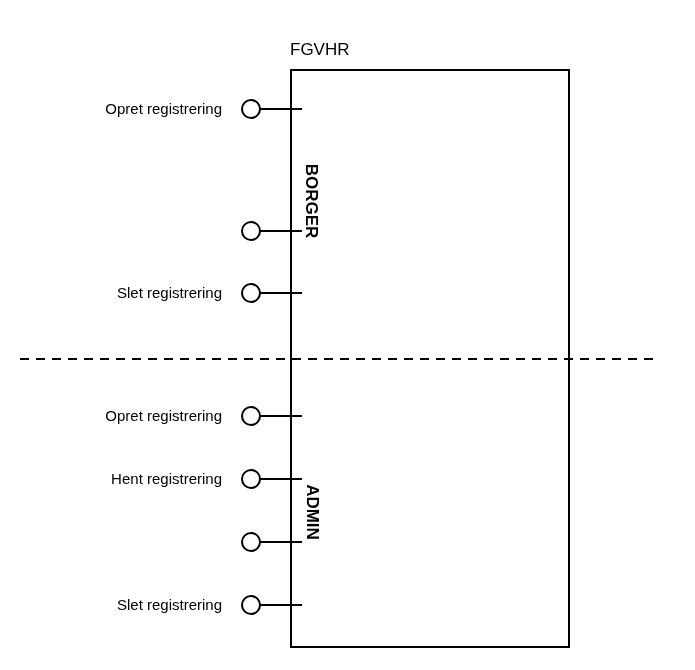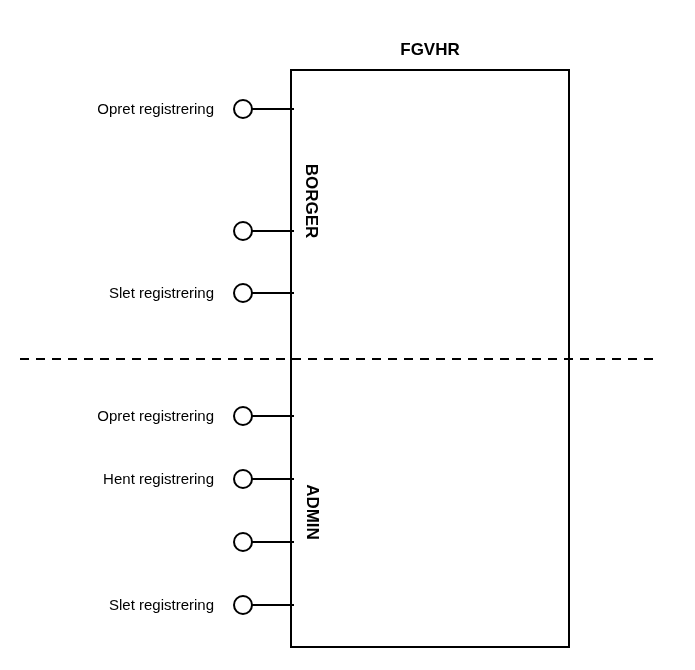--- a/index.html
+++ b/index.html
@@ -21,9 +21,9 @@
     left: 290px;
     top: 39px;
     width: 280px;
-    text-align: center;
+    text-align: left;
     font-size: 17px;
-    font-weight: bold;
+    font-weight: normal;
     line-height: 21px;
     color: #000000;
   }

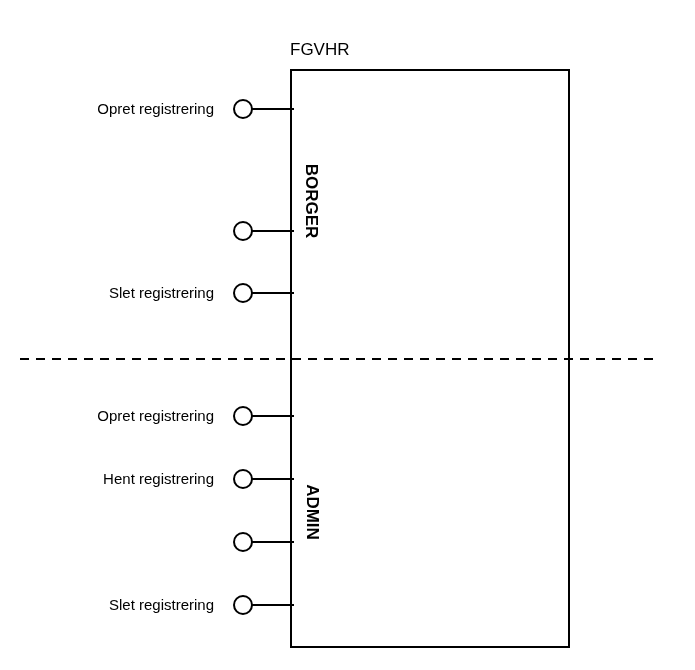--- a/index.html
+++ b/index.html
@@ -57,7 +57,7 @@
   }
   .port {
     position: absolute;
-    left: 4px;
+    left: 12px;
     width: 290px;
     height: 22px;
   }

